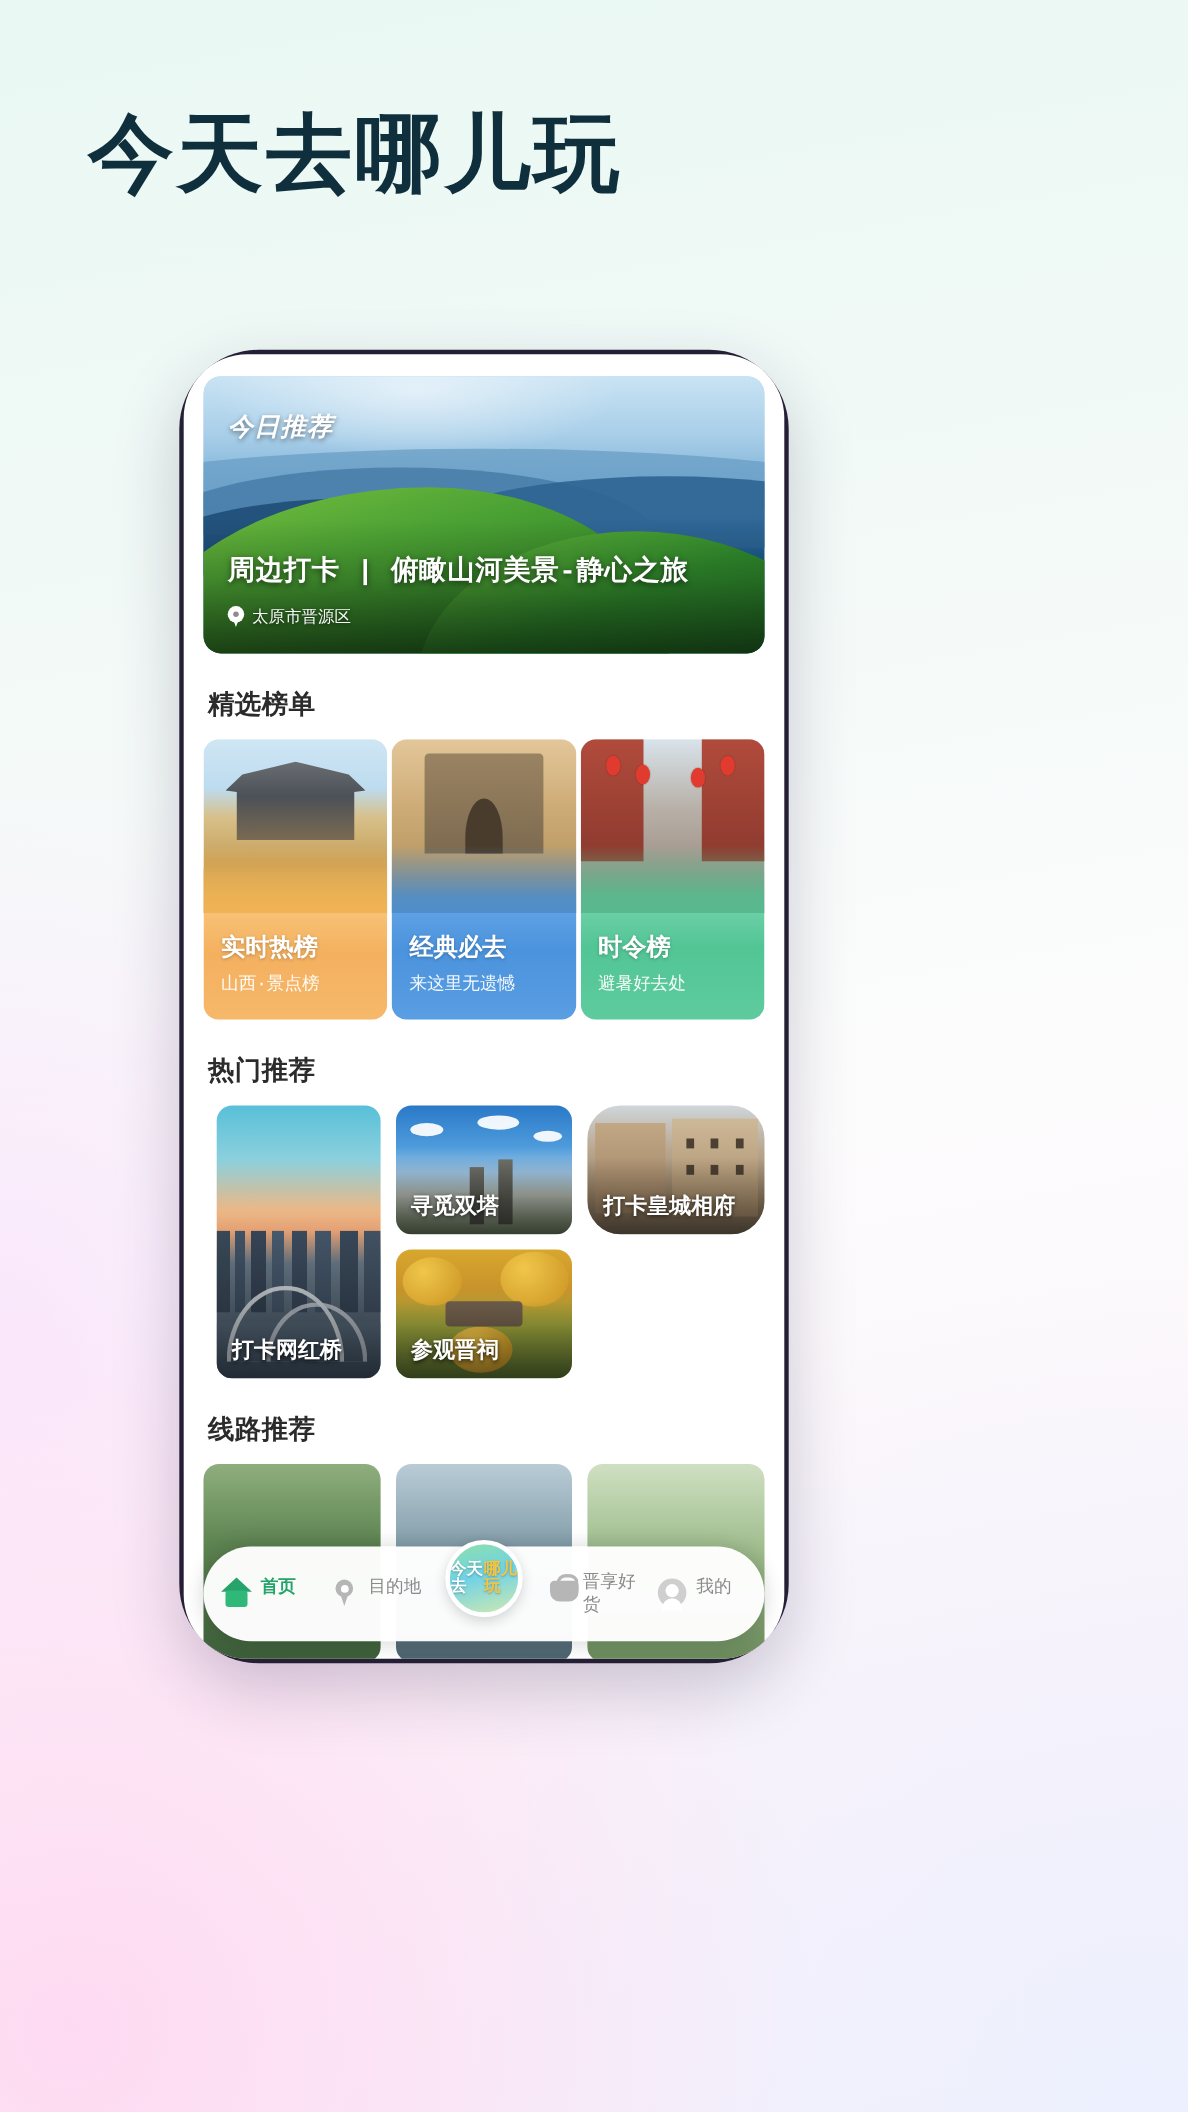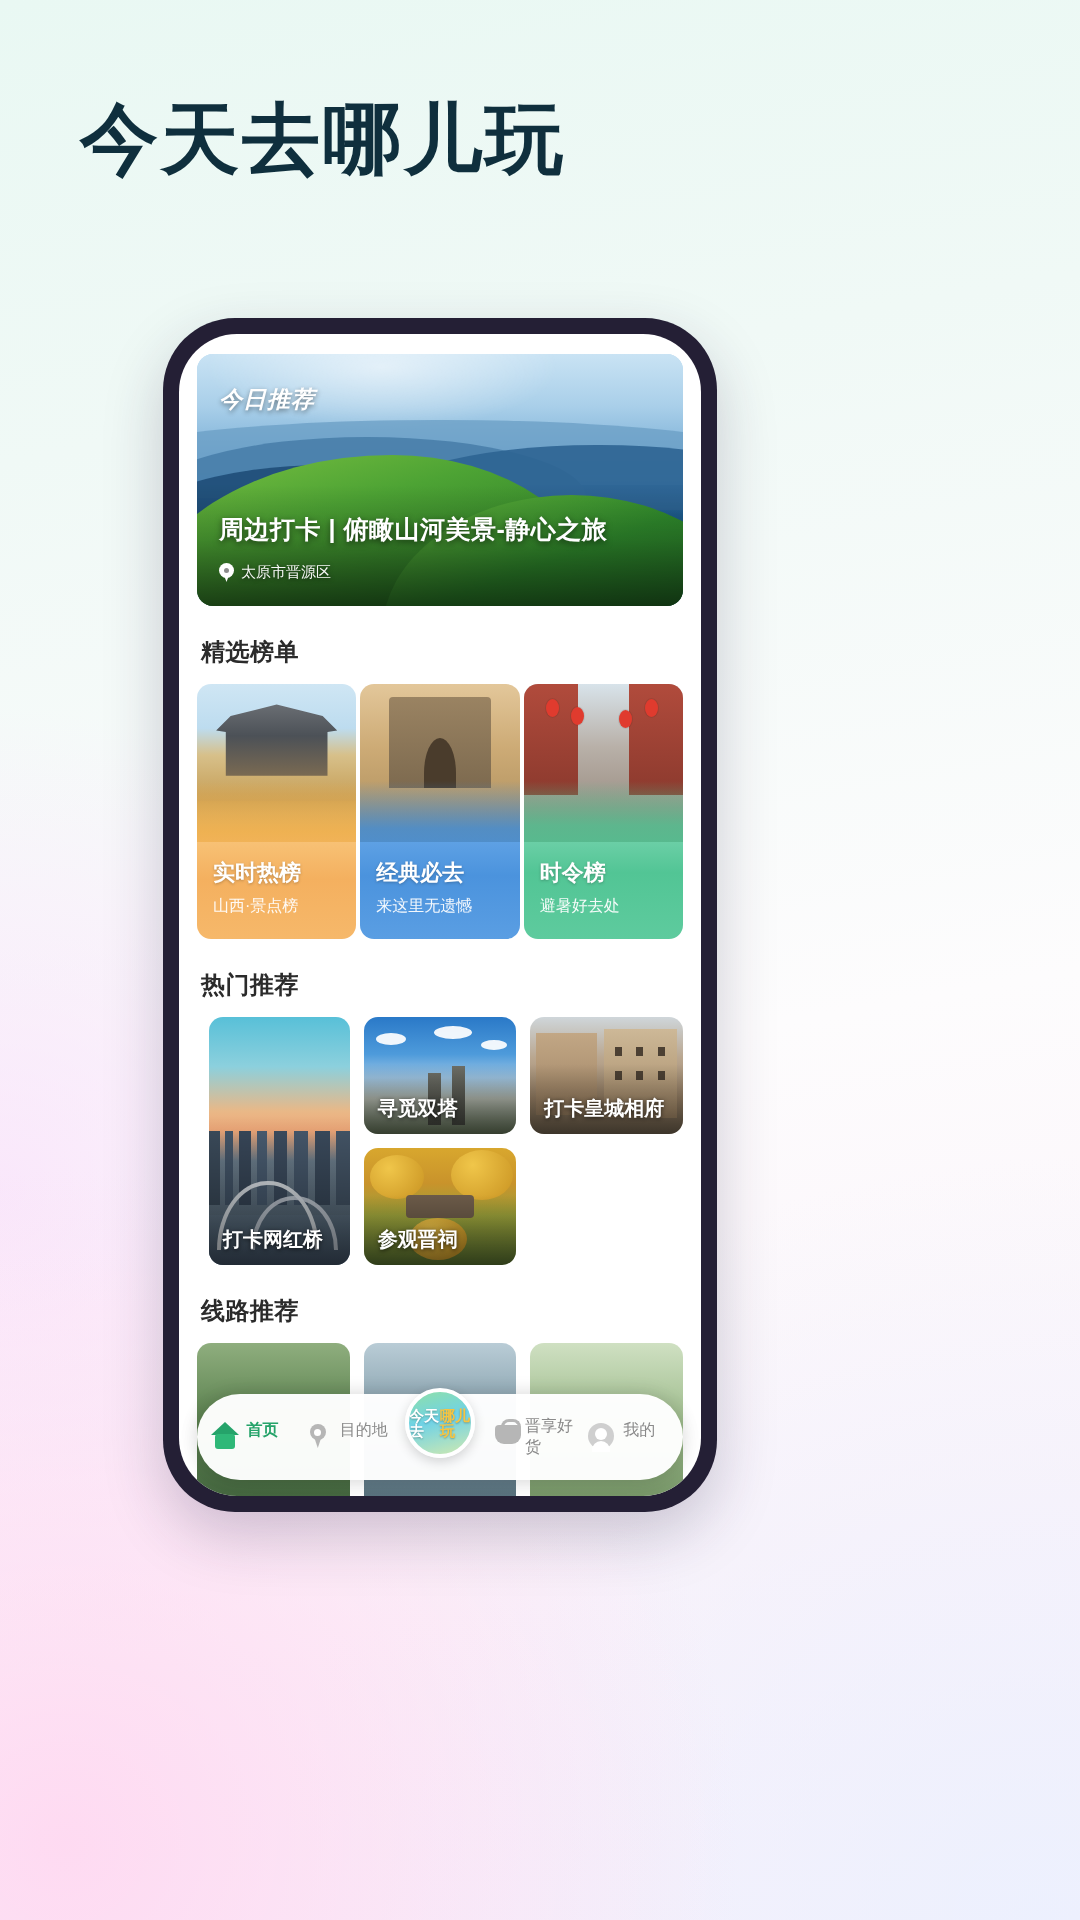--- a/index.html
+++ b/index.html
@@ -44,7 +44,8 @@
     background: #241f35;
     border-radius: 72px;
     box-shadow: 0 24px 60px rgba(40,30,70,0.22);
-    padding: 16px;
+    padding: 4px;
+    font-family: Liberation Mono, monospace;
   }
   .screen {
     width: 100%; height: 100%;

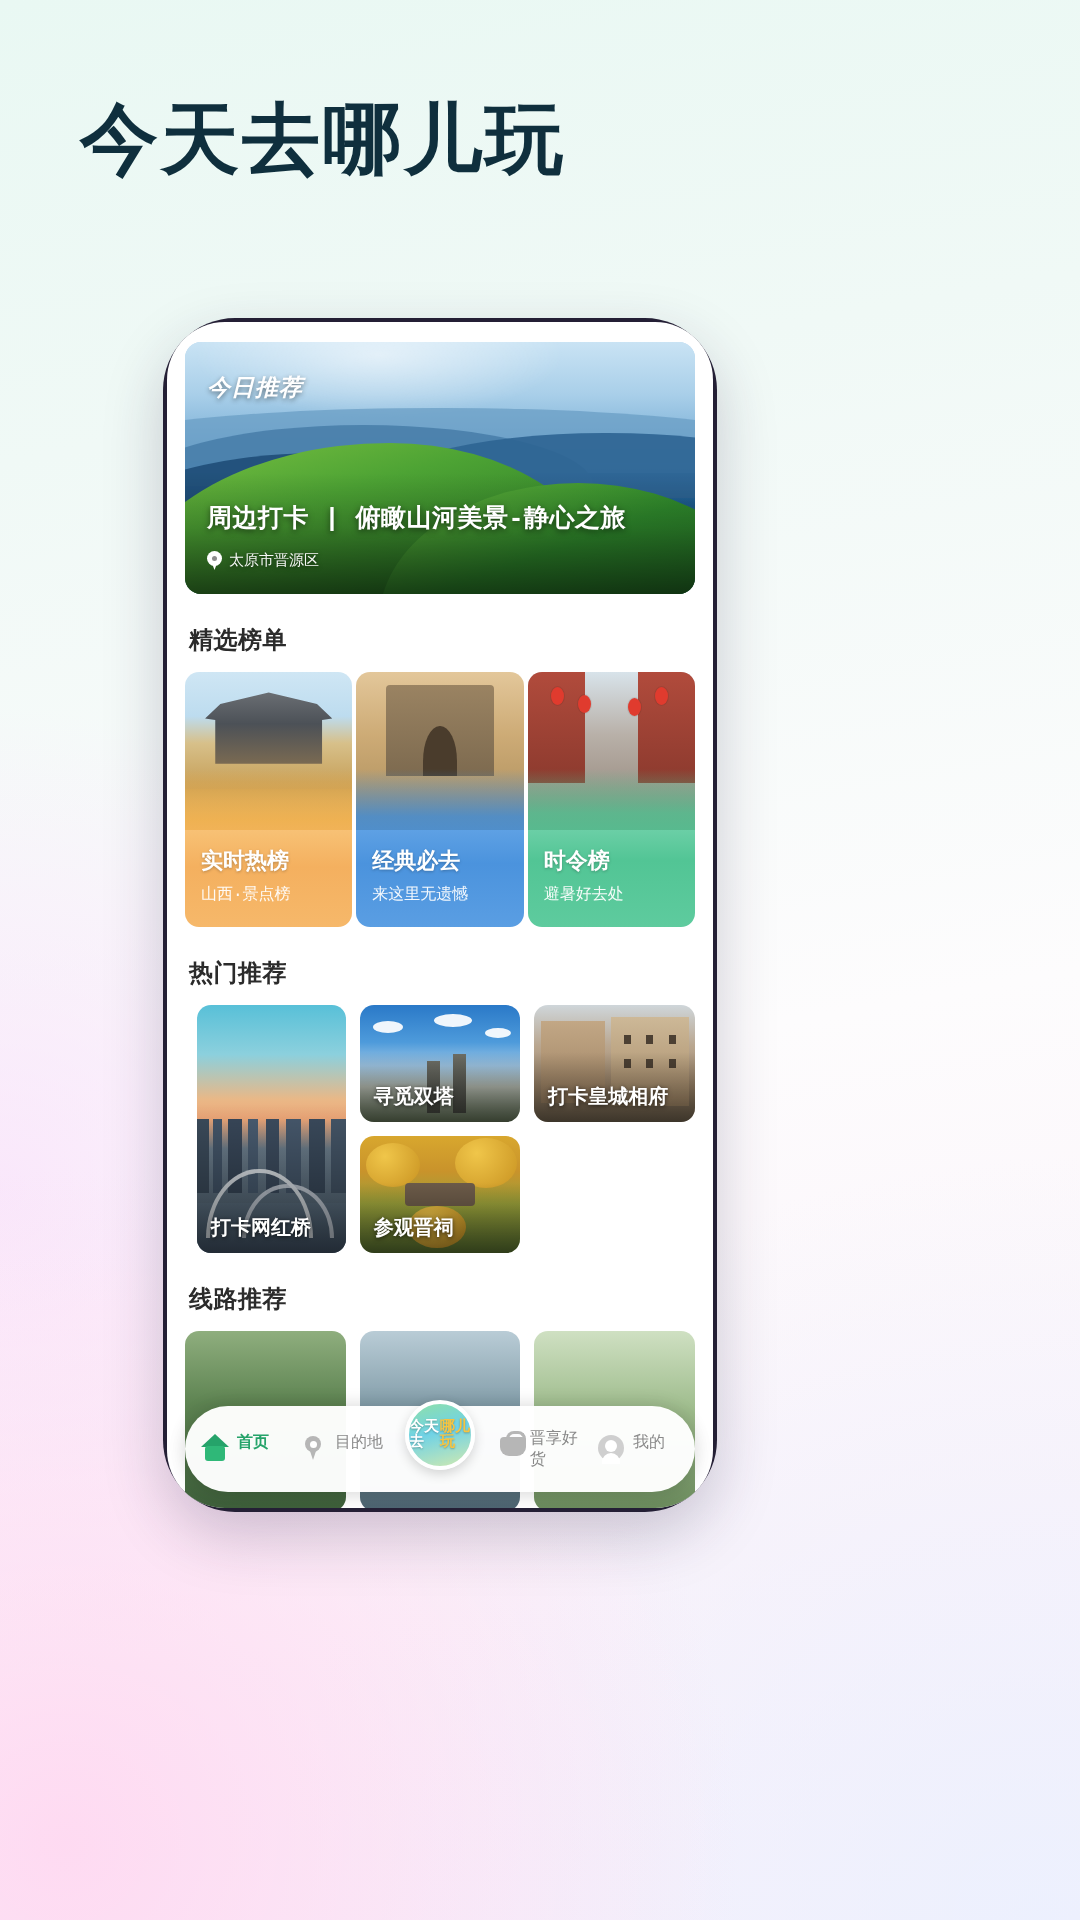--- a/index.html
+++ b/index.html
@@ -265,6 +265,7 @@
   
   .t-citadel {
     background: linear-gradient(to bottom, #cfd6da 0%, #b9a68f 35%, #9c8468 70%, #7a6b55 100%);
+    border-radius: 30px;
   }
   .t-citadel .wall {
     position: absolute; left: 4%; top: 14%; width: 40%; height: 70%;

